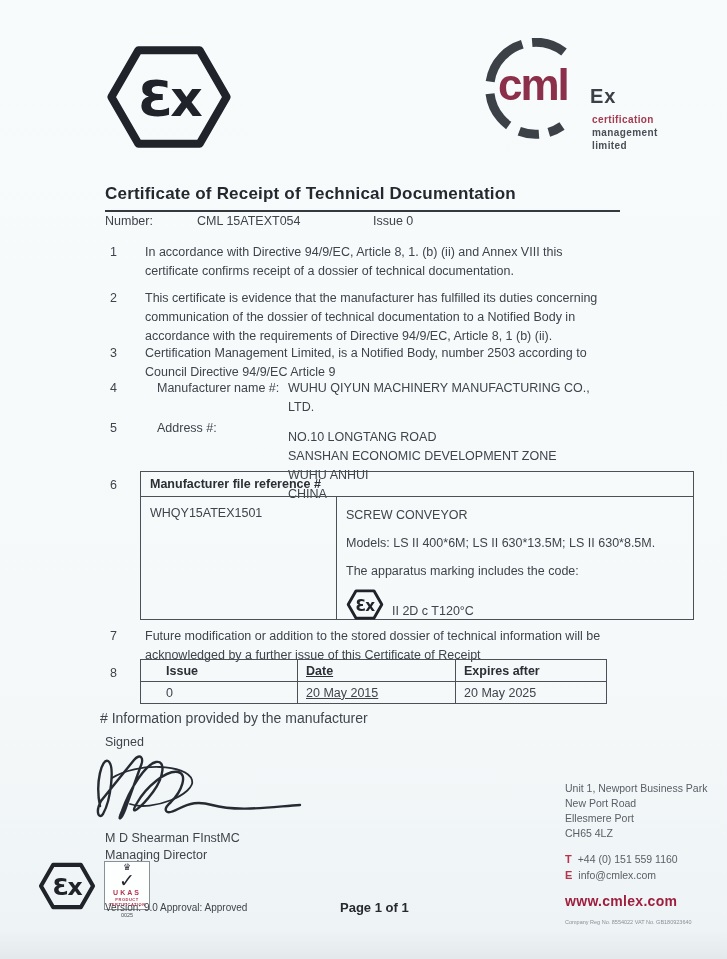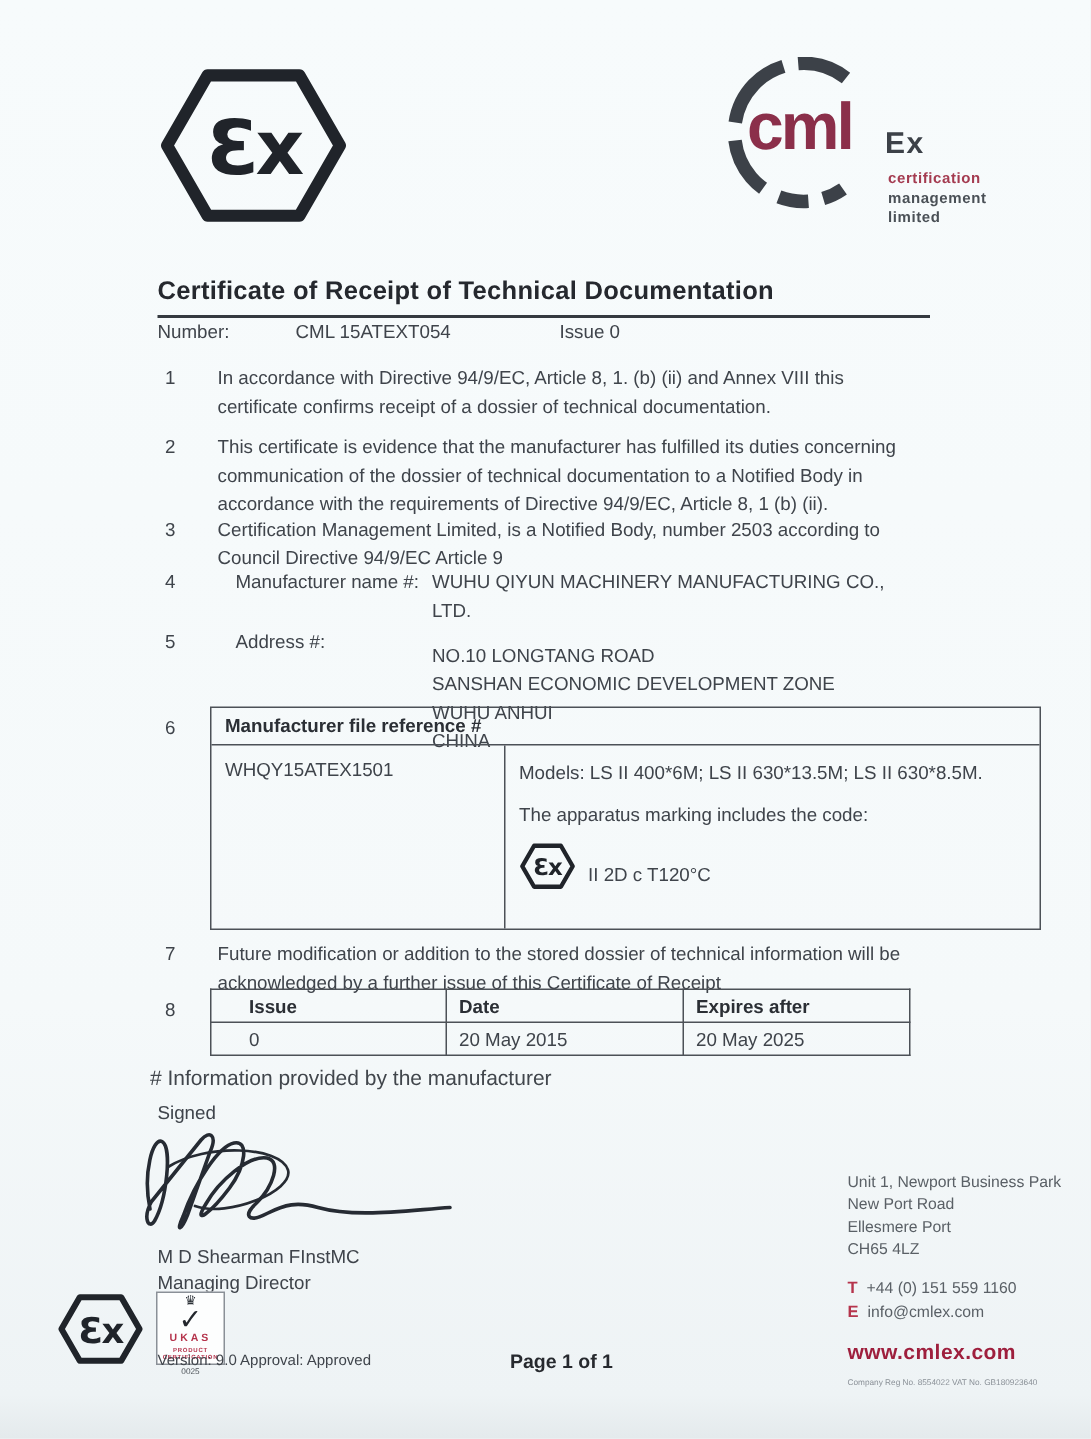--- a/index.html
+++ b/index.html
@@ -173,6 +173,7 @@
     <div class="body">
       <div class="b1">WHQY15ATEX1501</div>
       <div class="b2">
+        <p>SCREW CONVEYOR</p>
         <p>Models: LS II 400*6M; LS II 630*13.5M; LS II 630*8.5M.</p>
         <p>The apparatus marking includes the code:</p>
         <div class="markline">

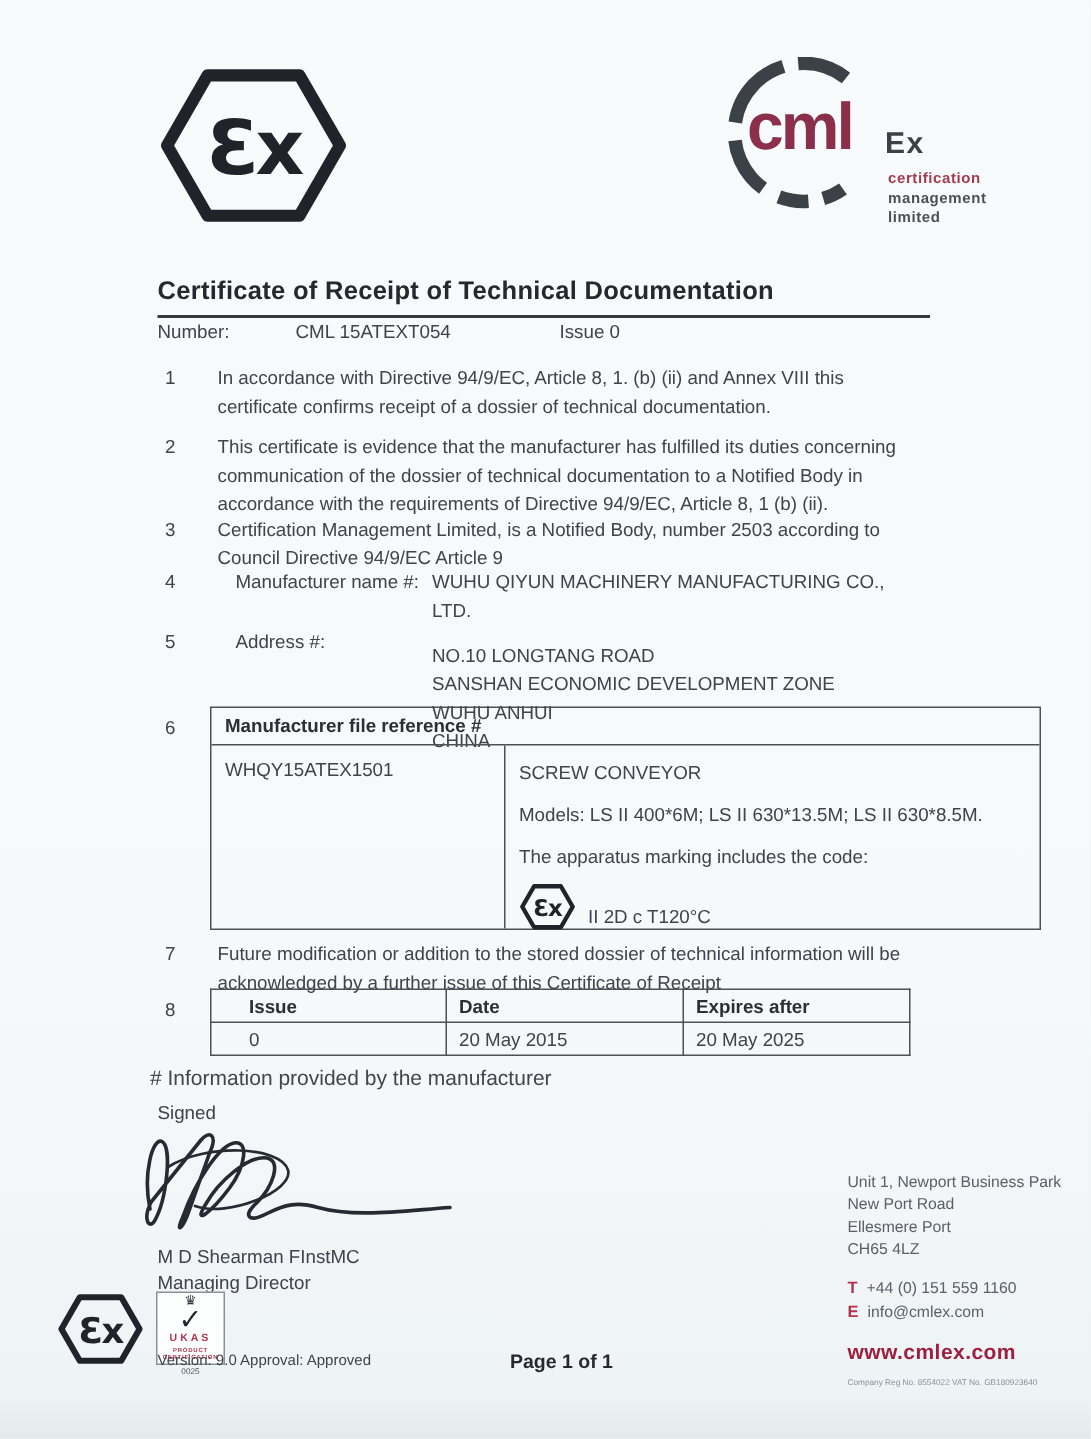--- a/index.html
+++ b/index.html
@@ -75,7 +75,7 @@
   .t8 th, .t8 td { border:1px solid #4c5157; text-align:left; padding:3px 8px; height:22px; }
   .t8 th { font-weight:bold; color:#2b2f35; }
   .t8 th.w1, .t8 td.w1 { width:157px;padding-left:25px; }
-  .t8 th.w2, .t8 td.w2 { width:158px; }
+  .t8 th.w2, .t8 td.w2 { width:158px;text-decoration:underline; }
   .t8 { border:1.5px solid #4c5157; }
 
   .footnote { left:100px; top:710px; font-size:14px; color:#41464c; }

